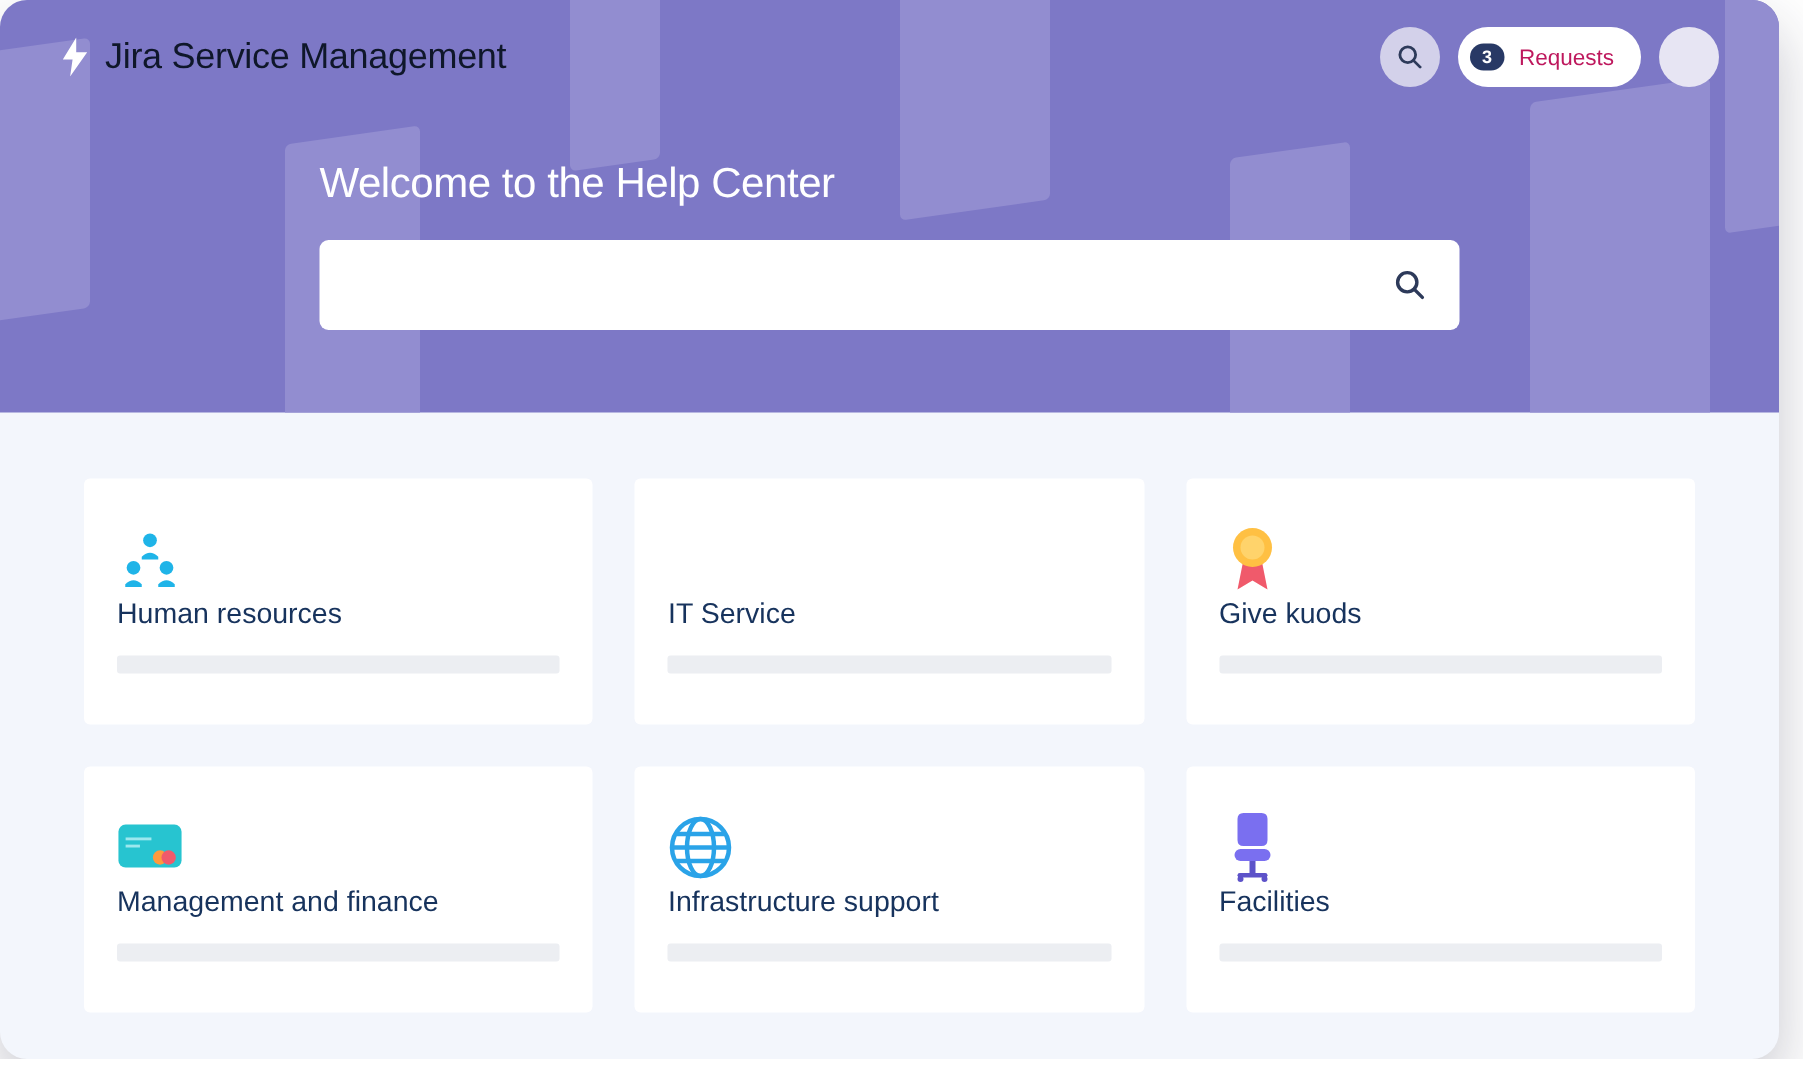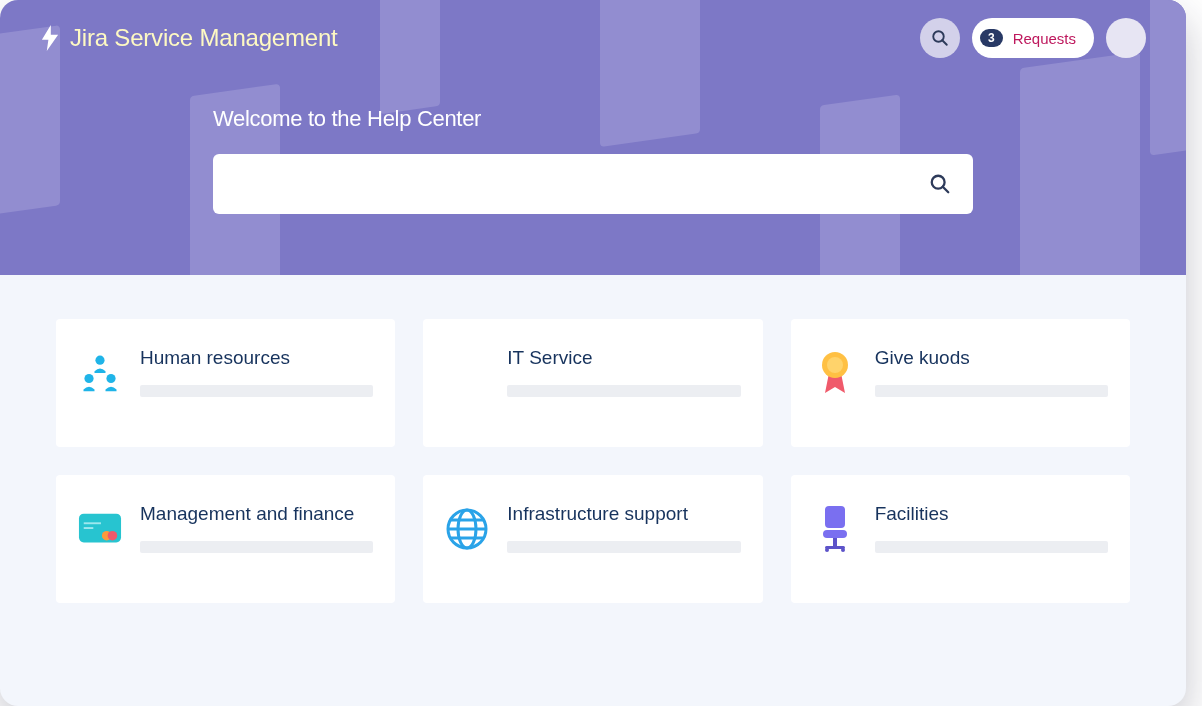--- a/index.html
+++ b/index.html
@@ -37,7 +37,7 @@
   display: flex;
   align-items: center;
   gap: 10px;
-  color: #fef9c3;
+  color: #0f172a;
   font-size: 24px;
   font-weight: 400;
   letter-spacing: -0.2px;

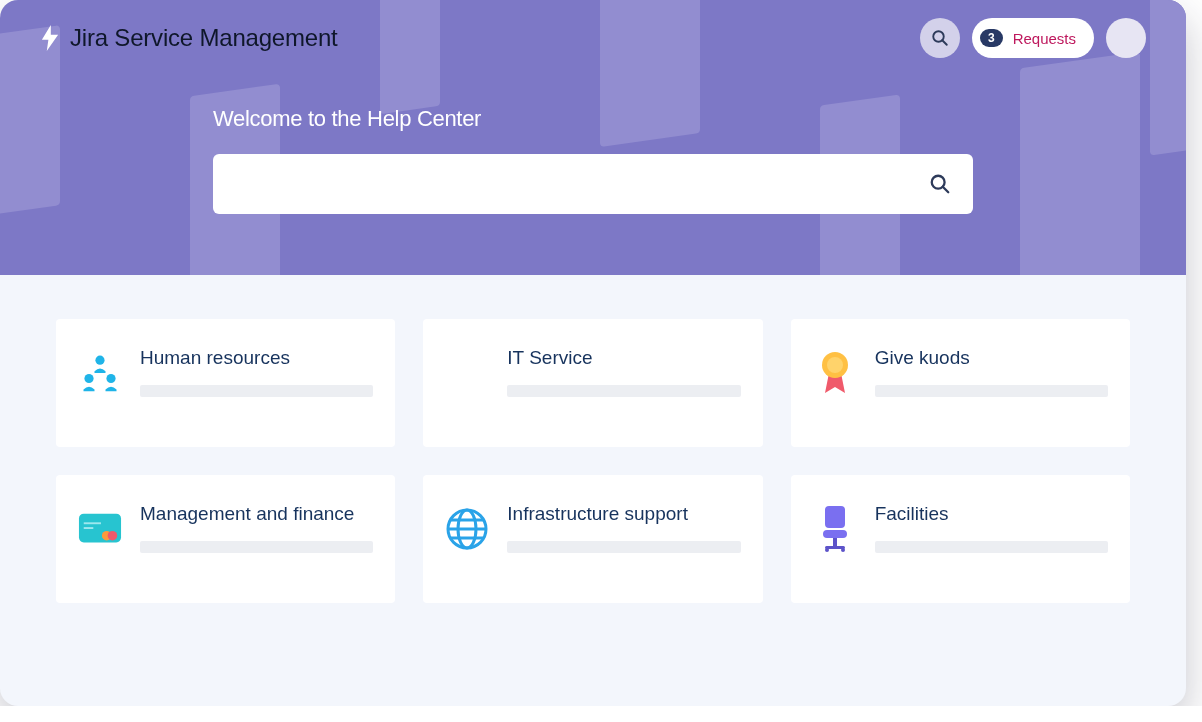--- a/index.html
+++ b/index.html
@@ -97,7 +97,7 @@
 }
 .hero-title {
   color: #fff;
-  font-size: 22px;
+  font-size: 28px;
   font-weight: 400;
   margin-bottom: 22px;
   letter-spacing: -0.3px;

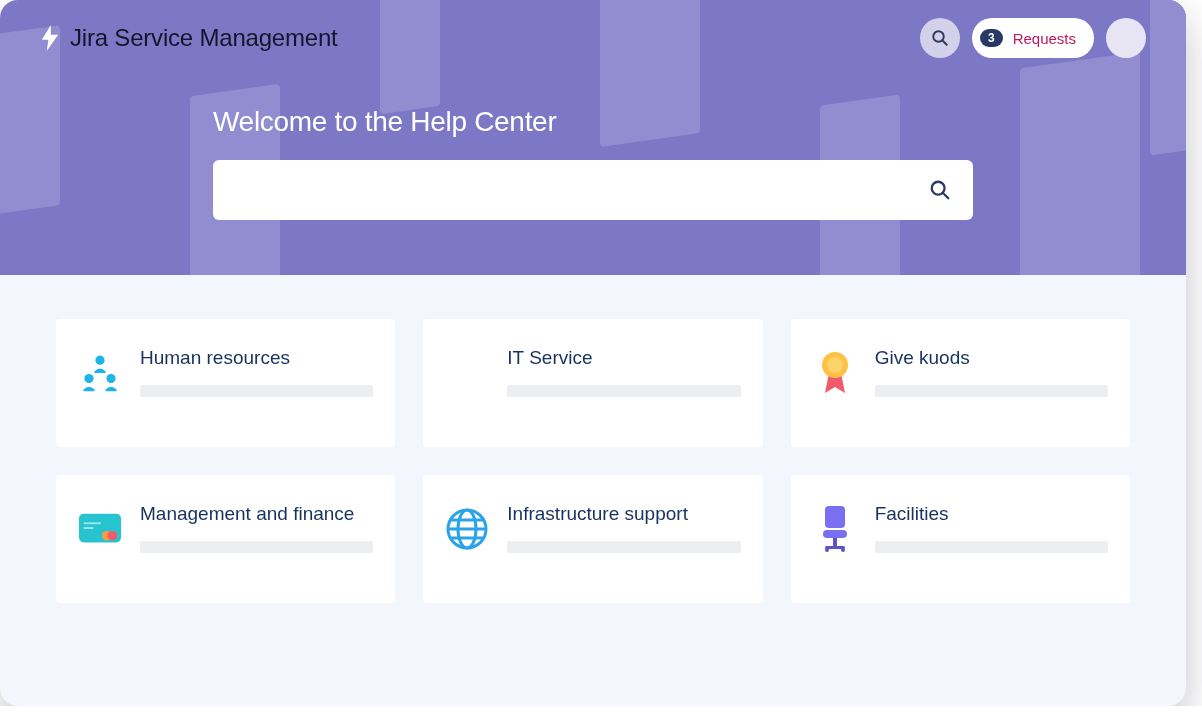--- a/index.html
+++ b/index.html
@@ -131,9 +131,10 @@
   border-radius: 4px;
   padding: 28px 22px 34px 22px;
   display: flex;
-  gap: 18px;
+  gap: 4px;
   cursor: pointer;
   min-height: 128px;
+  flex-direction: column;
 }
 .card .icon-wrap {
   width: 44px;

